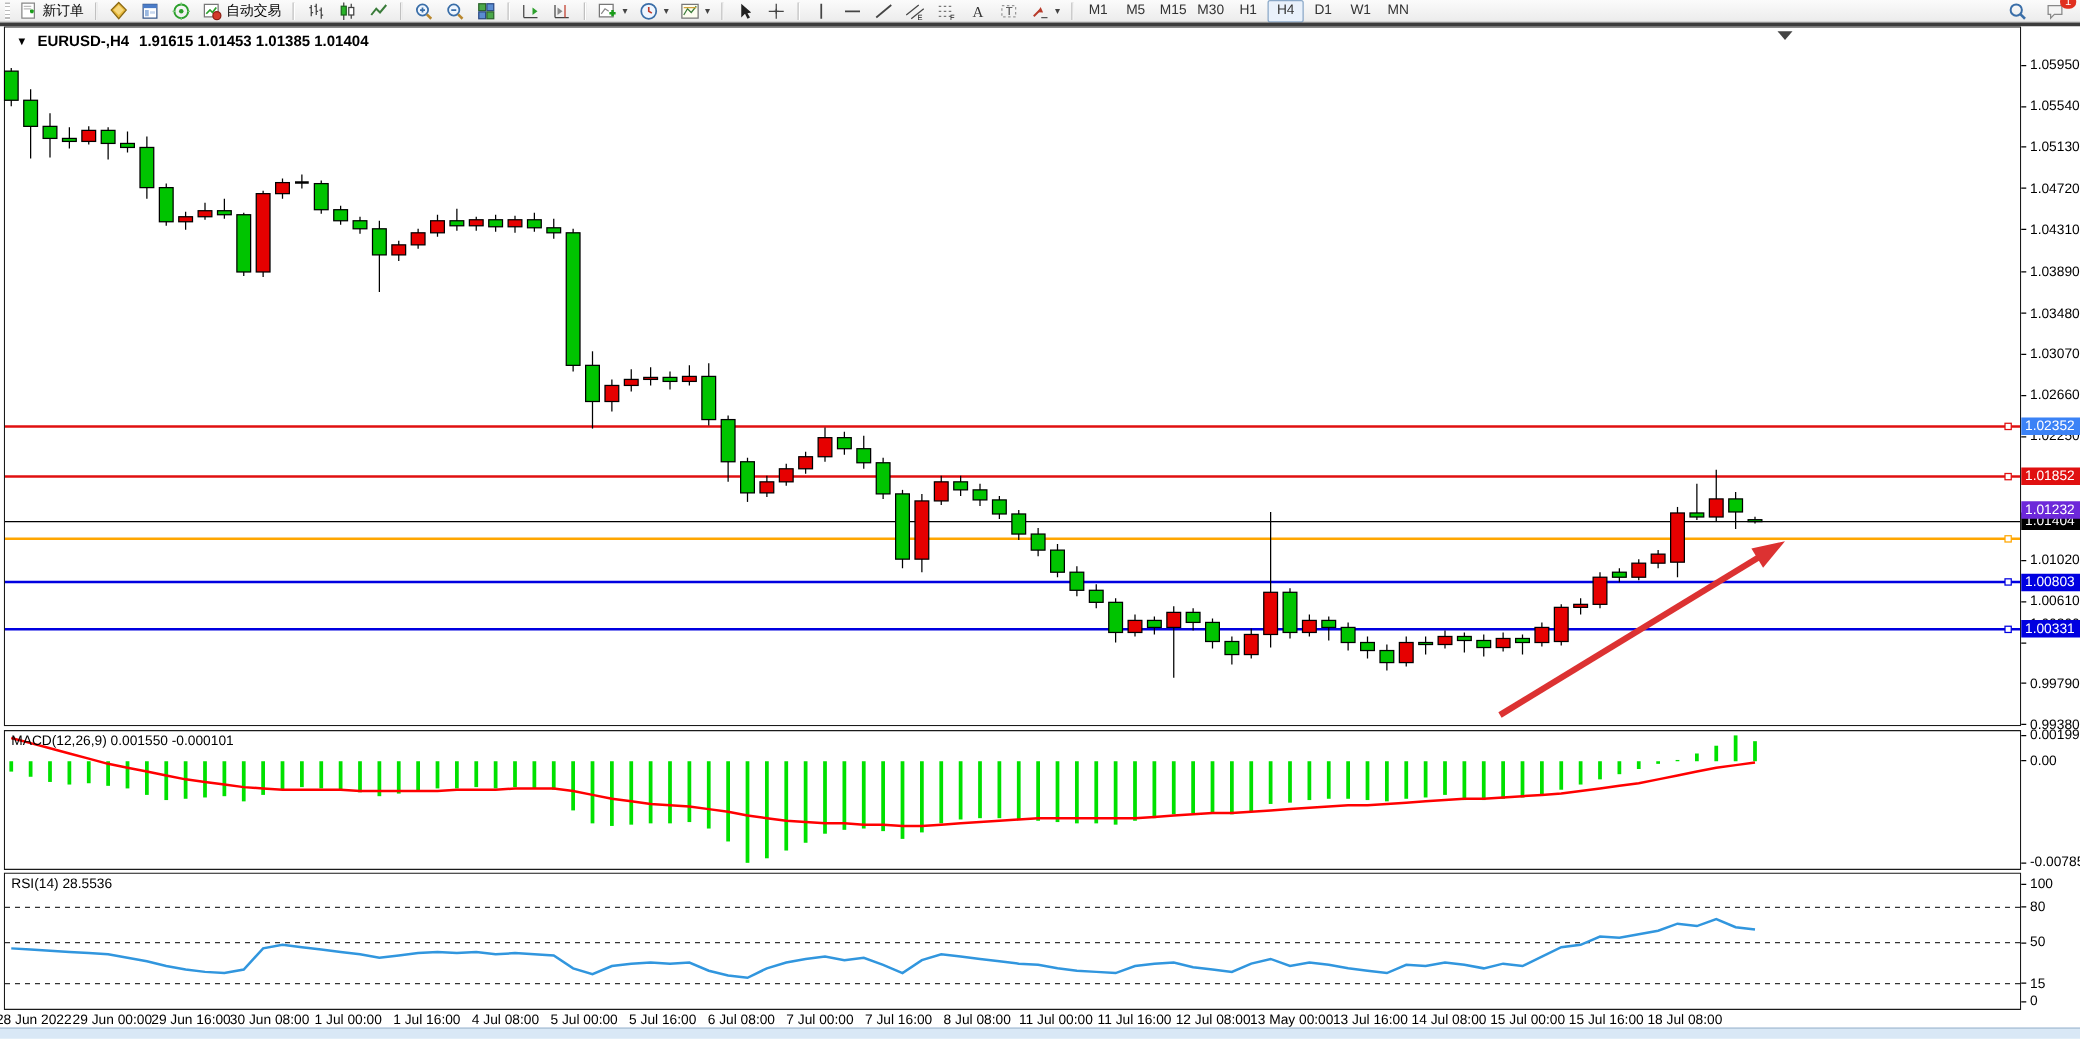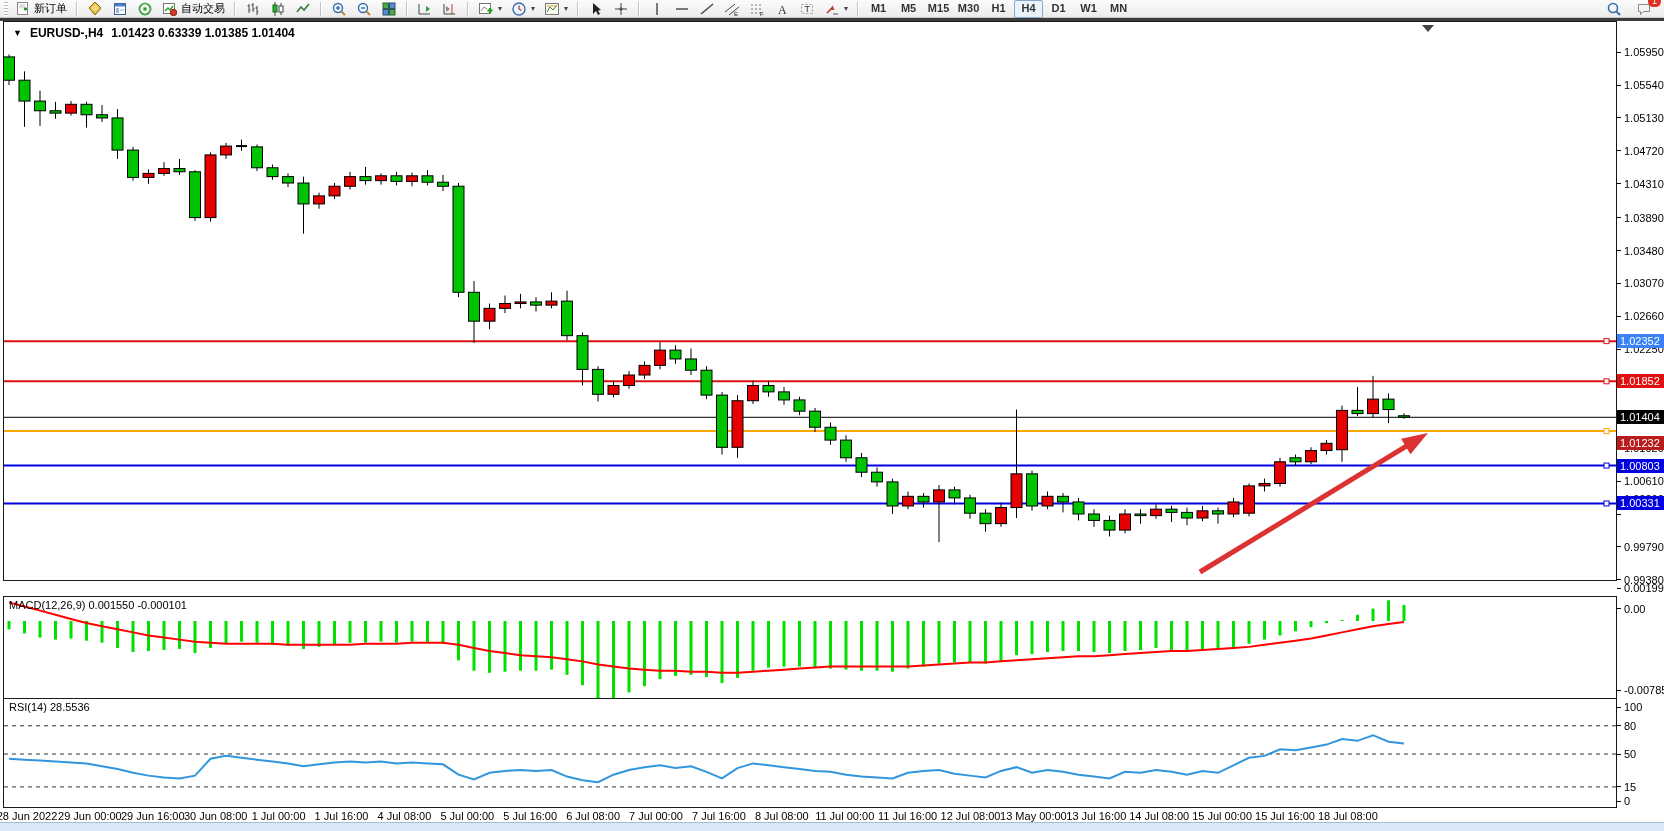--- a/index.html
+++ b/index.html
@@ -16,7 +16,7 @@
   .tb-grip{width:4px;height:14px;margin:0 2px;
            background:repeating-linear-gradient(#bbb 0 1px,#fff 1px 3px);}
   .caret{font-size:8px;color:#444;margin-left:1px;}
-  .tf-btn{width:27px;height:16px;line-height:15px;text-align:center;color:#333;border:1px solid transparent;font-weight:bold;}
+  .tf-btn{width:27px;height:16px;line-height:15px;text-align:center;color:#333;border:1px solid transparent;}
   .tf-btn.active{border:1px solid #8aa8c8;background:#e9f1fb;border-radius:2px;}
   #tb-right{margin-left:auto;display:flex;align-items:center;gap:6px;padding-right:8px;}
   .badge{position:absolute;right:-6px;top:-5px;background:#e03020;color:#fff;border-radius:7px;

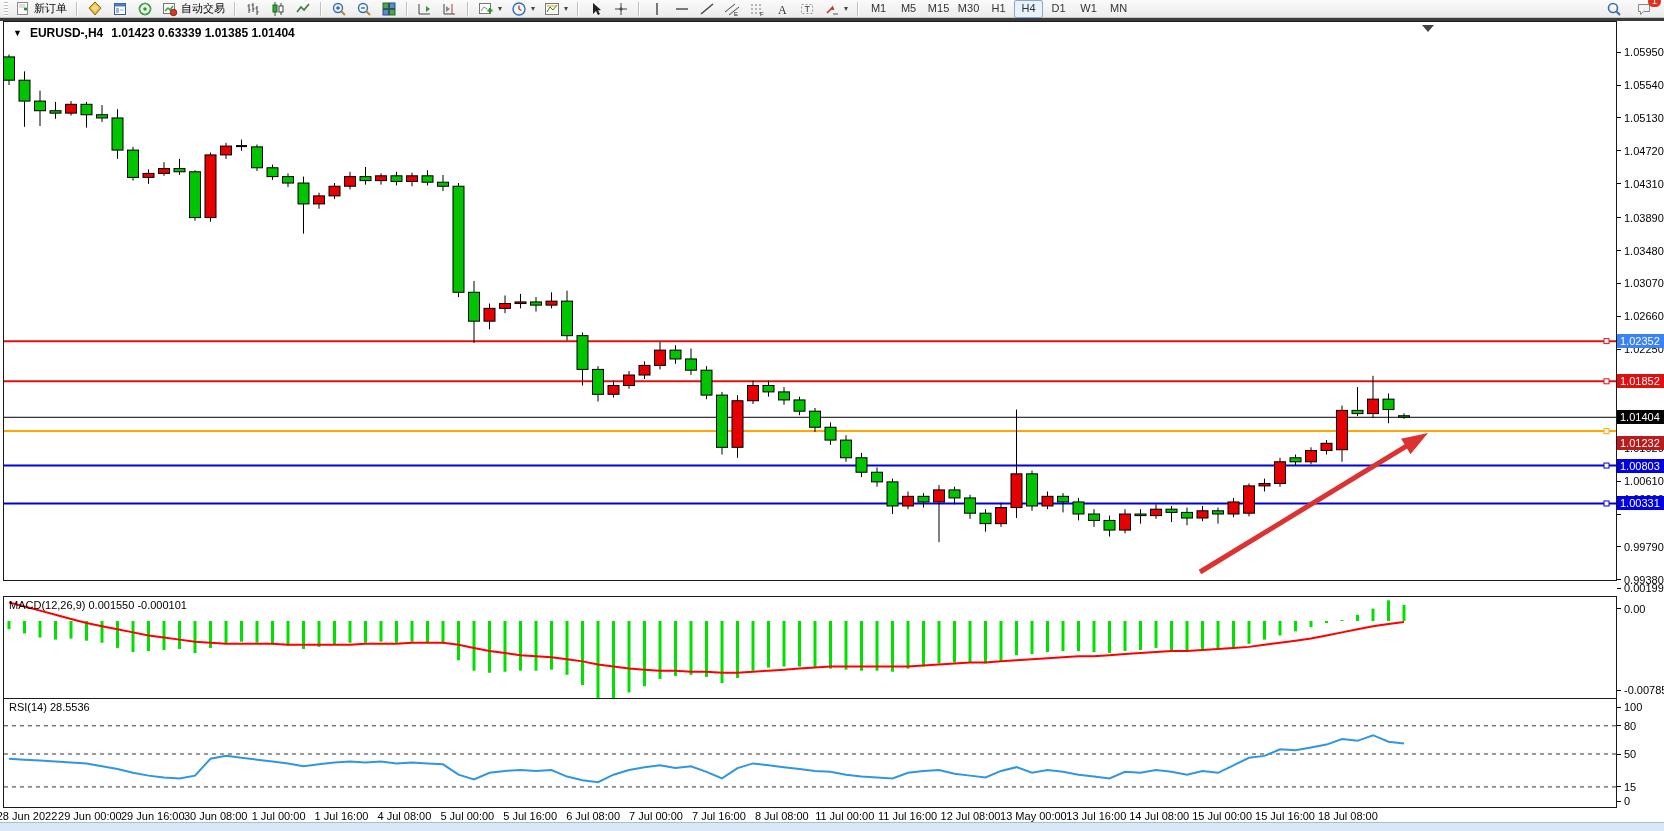--- a/index.html
+++ b/index.html
@@ -460,7 +460,7 @@
   <div id="chart-title">
     <span class="tri">▼</span>
     <span>EURUSD-,H4</span>
-    <span>1.01423 0.63339 1.01385 1.01404</span>
+    <span>1.91615 1.01453 1.01385 1.01404</span>
   </div>
 </div>
 

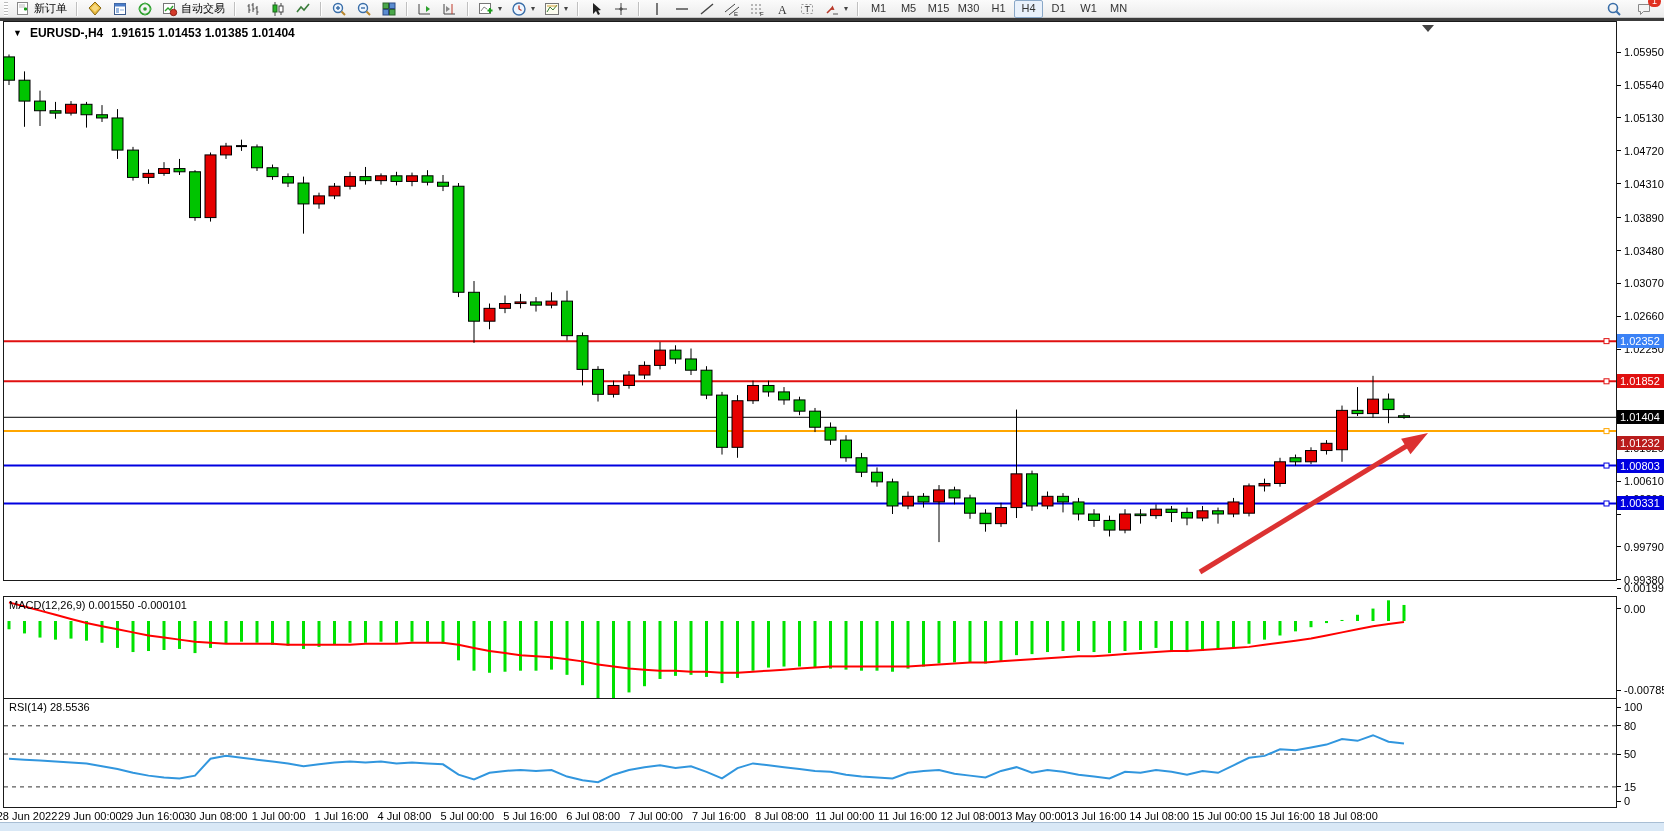--- a/index.html
+++ b/index.html
@@ -608,7 +608,7 @@
     <div class="ptag" style="top:313.12623726868435px;background:#3b82f6">1.02352</div>
     <div class="ptag" style="top:353.2926409410404px;background:#e01010">1.01852</div>
     <div class="ptag" style="top:389.28173863147254px;background:#000000">1.01404</div>
-    <div class="ptag" style="top:415px;background:#b91c1c">1.01232</div>
+    <div class="ptag" style="top:380px;background:#6d28d9">1.01232</div>
     <div class="ptag" style="top:437.56175584564613px;background:#0000e0">1.00803</div>
     <div class="ptag" style="top:475.4788409123516px;background:#0000e0">1.00331</div>
     <div class="ptick" style="top:561.3164510166358px;color:#000">0.001998</div>

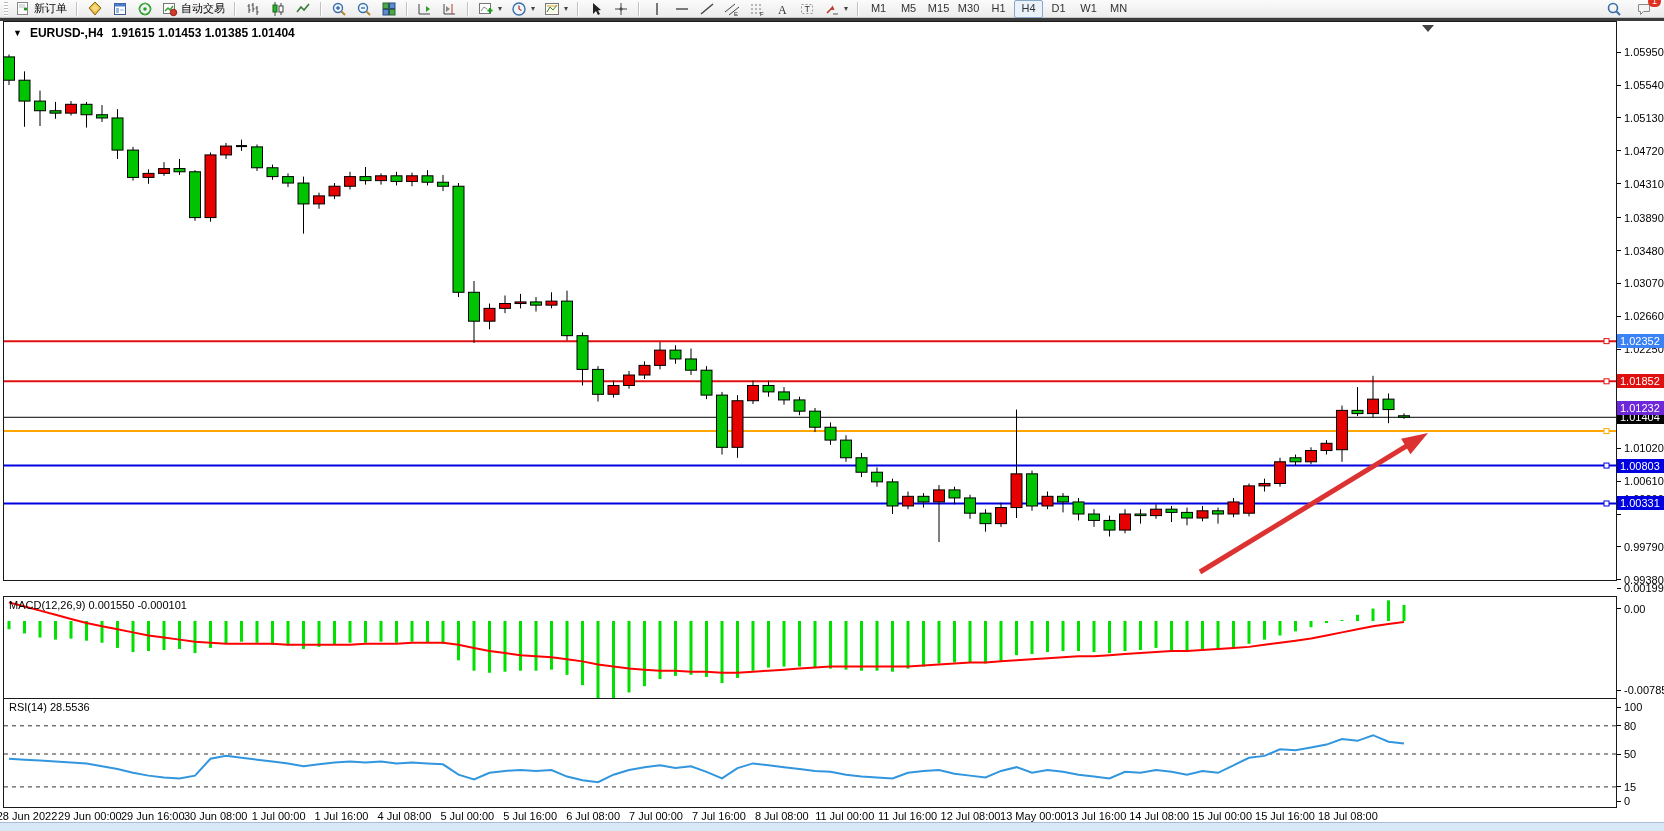--- a/index.html
+++ b/index.html
@@ -27,7 +27,7 @@
   
   .pane{position:absolute;left:3px;background:#fff;}
   #main-pane {top:21px;height:560px;width:1614px;}
-  #macd-pane {top:584px;height:112px;width:1614px;margin-top:12px;}
+  #macd-pane {top:584px;height:112px;width:1614px;}
   #rsi-pane  {top:698px;height:110px;width:1614px;}
   .pane svg{position:absolute;left:0;top:0;}
   #chart-title{position:absolute;left:10px;top:5px;font-weight:bold;font-size:12px;display:flex;gap:8px;align-items:center;}

